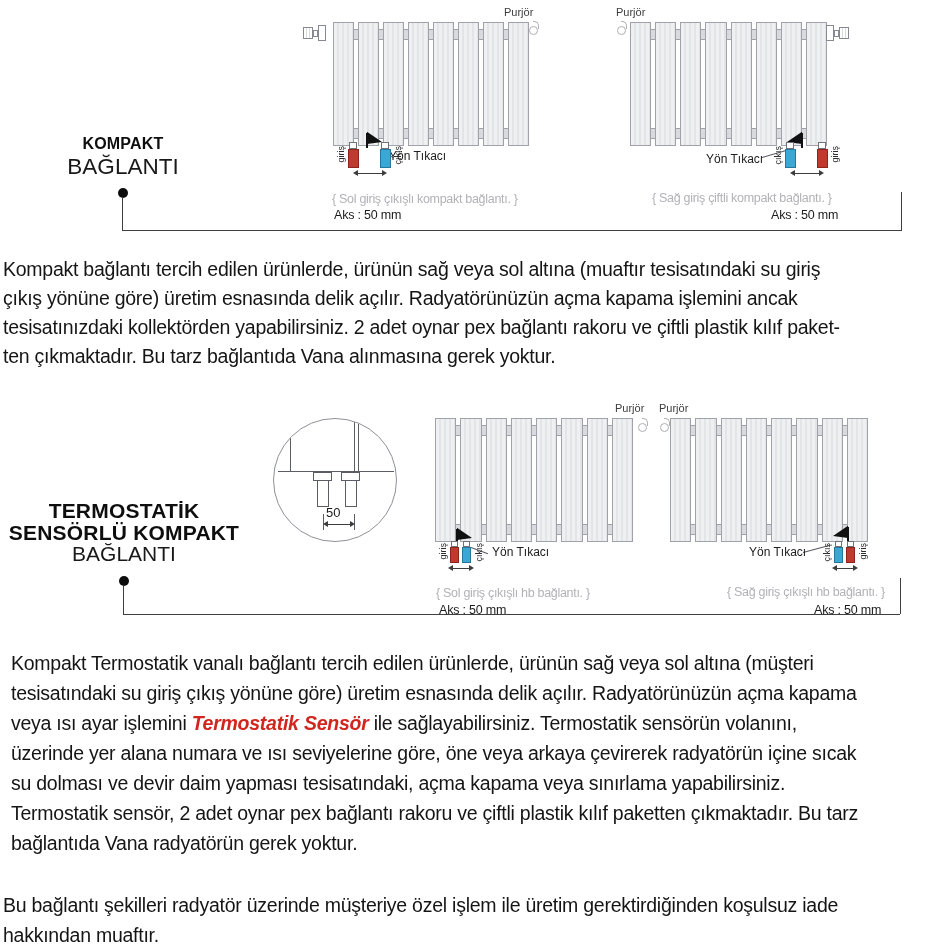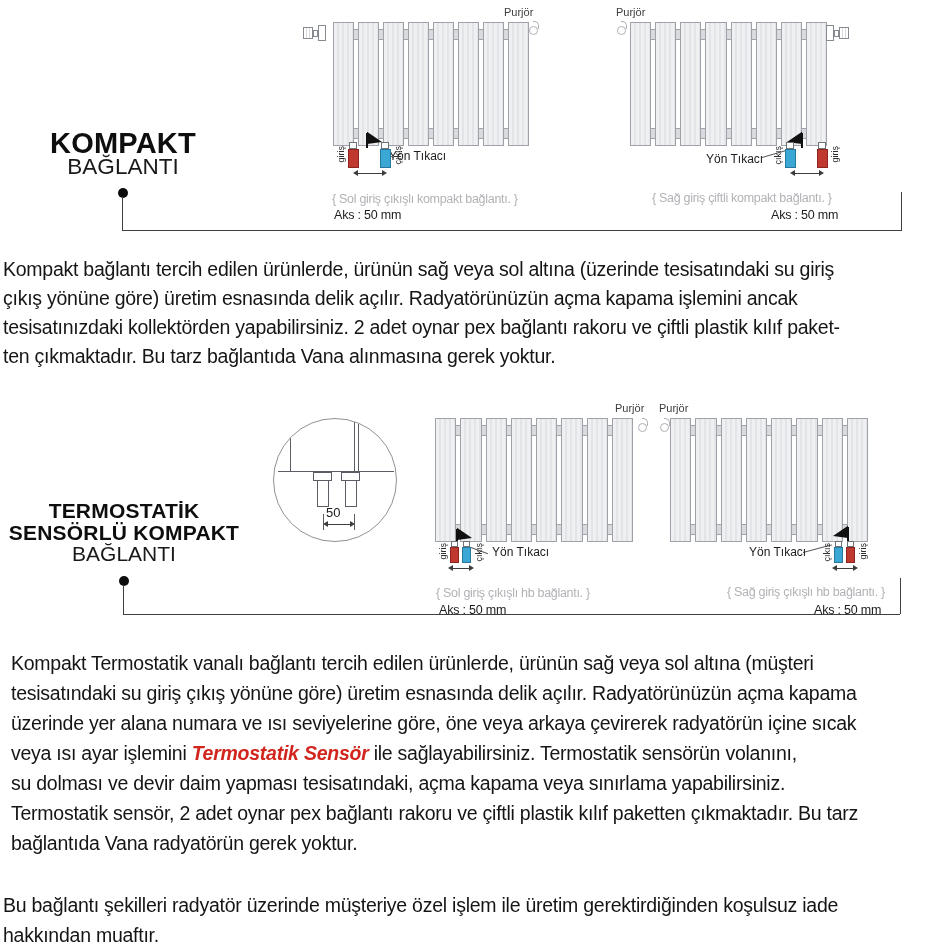--- a/index.html
+++ b/index.html
@@ -10,7 +10,7 @@
 
   
   .h-box { text-align:center; color:#0e0e0e; }
-  .h-bold { font-size:29px; font-weight:700; line-height:23px; letter-spacing:.2px; }
+  .h-bold { font-size:16px; font-weight:700; line-height:23px; letter-spacing:.2px; }
   .h-light { font-size:22.5px; font-weight:400; line-height:23px; color:#191919; }
   .h-box.sec2 .h-bold { font-size:21px; line-height:21.5px; }
   .h-box.sec2 .h-light { font-size:21px; line-height:21.5px; }

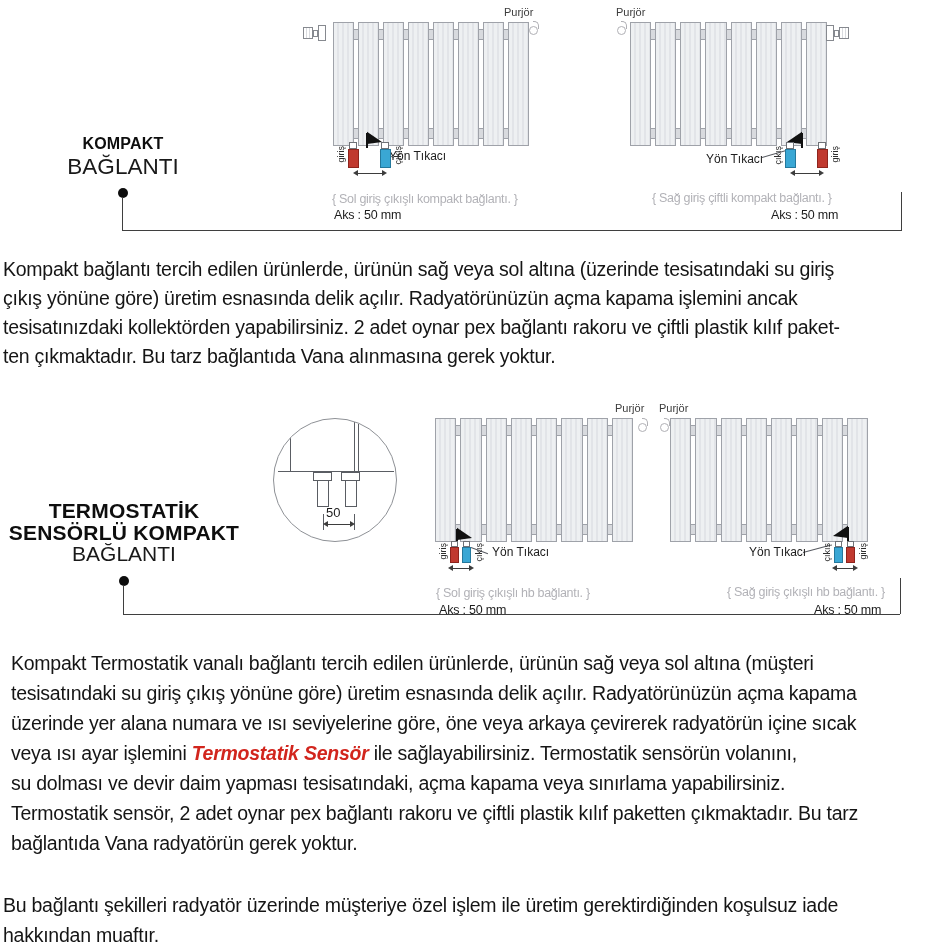--- a/index.html
+++ b/index.html
@@ -163,7 +163,7 @@
   </div>
 
   <div class="abs para lh29" style="left:3px;top:255px;width:915px;">
-    <div class="tline">Kompakt bağlantı tercih edilen ürünlerde, ürünün sağ veya sol altına (üzerinde tesisatındaki su giriş</div>
+    <div class="tline">Kompakt bağlantı tercih edilen ürünlerde, ürünün sağ veya sol altına (muaftır tesisatındaki su giriş</div>
     <div class="tline">çıkış yönüne göre) üretim esnasında delik açılır. Radyatörünüzün açma kapama işlemini ancak</div>
     <div class="tline">tesisatınızdaki kollektörden yapabilirsiniz. 2 adet oynar pex bağlantı rakoru ve çiftli plastik kılıf paket-</div>
     <div class="tline">ten çıkmaktadır. Bu tarz bağlantıda Vana alınmasına gerek yoktur.</div>

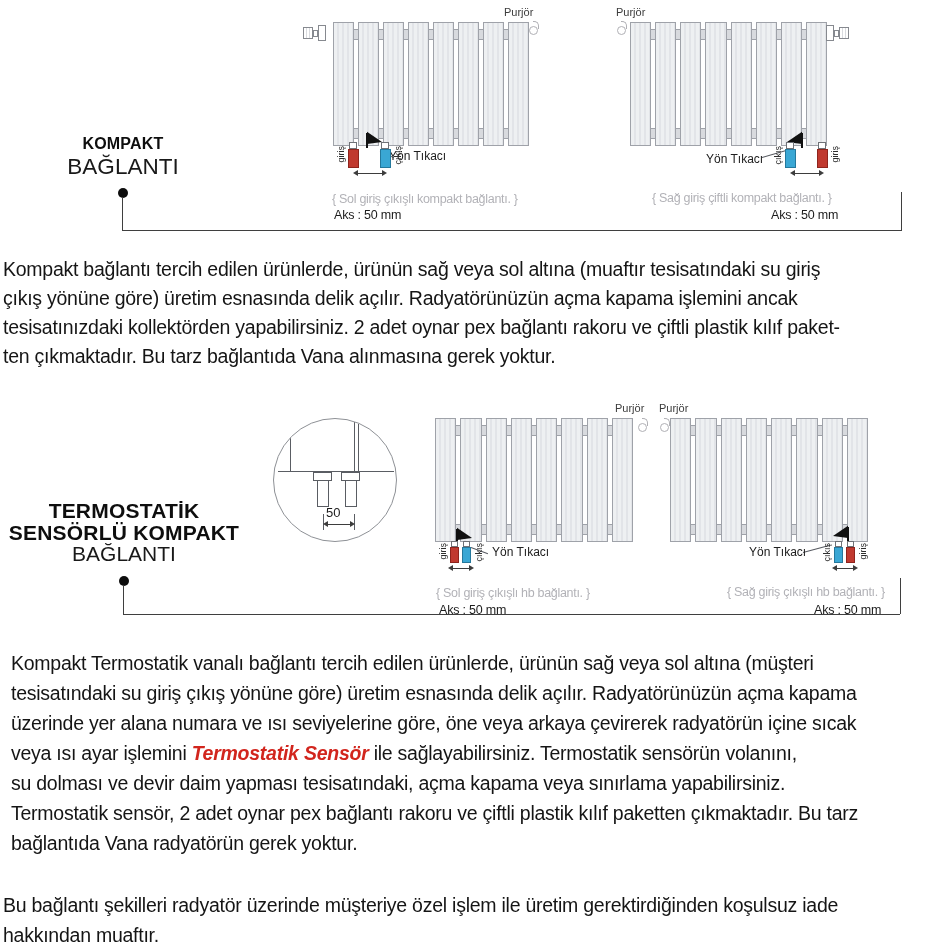--- a/index.html
+++ b/index.html
@@ -260,8 +260,8 @@
   <div class="abs para lh30" style="left:3px;top:648px;width:915px;margin-left:8px;">
     <div class="tline">Kompakt Termostatik vanalı bağlantı tercih edilen ürünlerde, ürünün sağ veya sol altına (müşteri</div>
     <div class="tline">tesisatındaki su giriş çıkış yönüne göre) üretim esnasında delik açılır. Radyatörünüzün açma kapama</div>
+    <div class="tline"><span>veya ısı ayar işlemini </span><span class="red-accent">Termostatik Sensör</span><span> ile sağlayabilirsiniz. Termostatik sensörün volanını,</span></div>
     <div class="tline">üzerinde yer alana numara ve ısı seviyelerine göre, öne veya arkaya çevirerek radyatörün içine sıcak</div>
-    <div class="tline"><span>veya ısı ayar işlemini </span><span class="red-accent">Termostatik Sensör</span><span> ile sağlayabilirsiniz. Termostatik sensörün volanını,</span></div>
     <div class="tline">su dolması ve devir daim yapması tesisatındaki, açma kapama veya sınırlama yapabilirsiniz.</div>
     <div class="tline">Termostatik sensör, 2 adet oynar pex bağlantı rakoru ve çiftli plastik kılıf paketten çıkmaktadır. Bu tarz</div>
     <div class="tline">bağlantıda Vana radyatörün gerek yoktur.</div>

